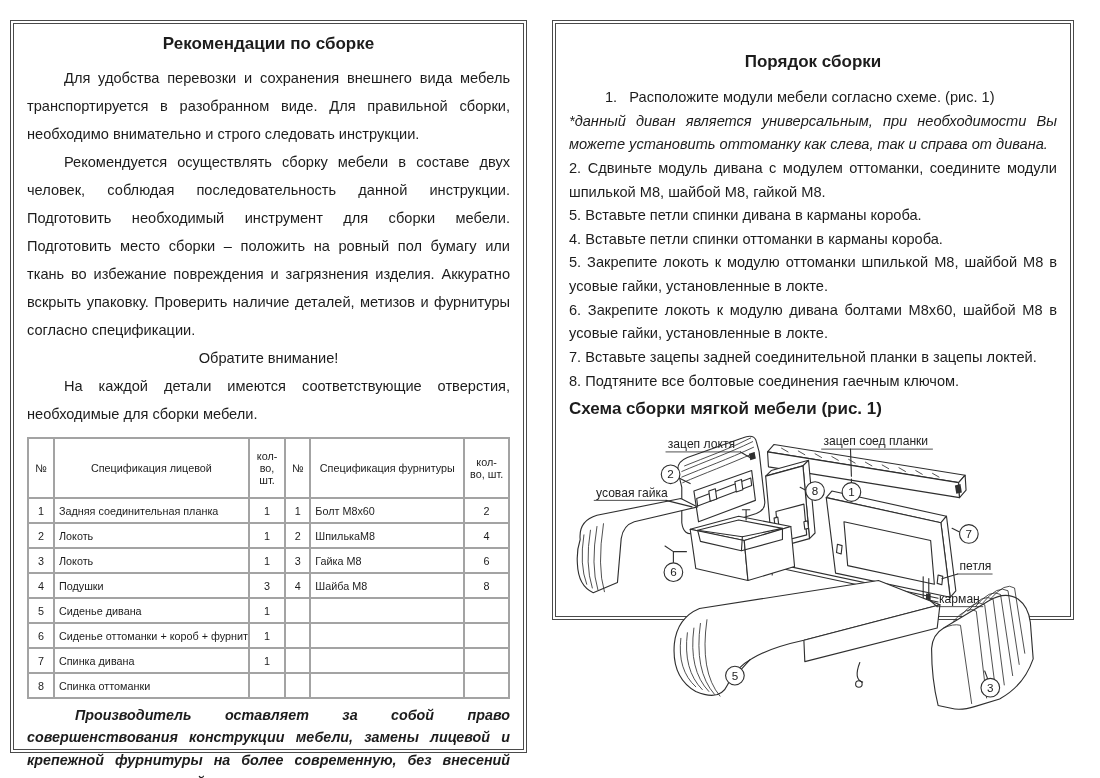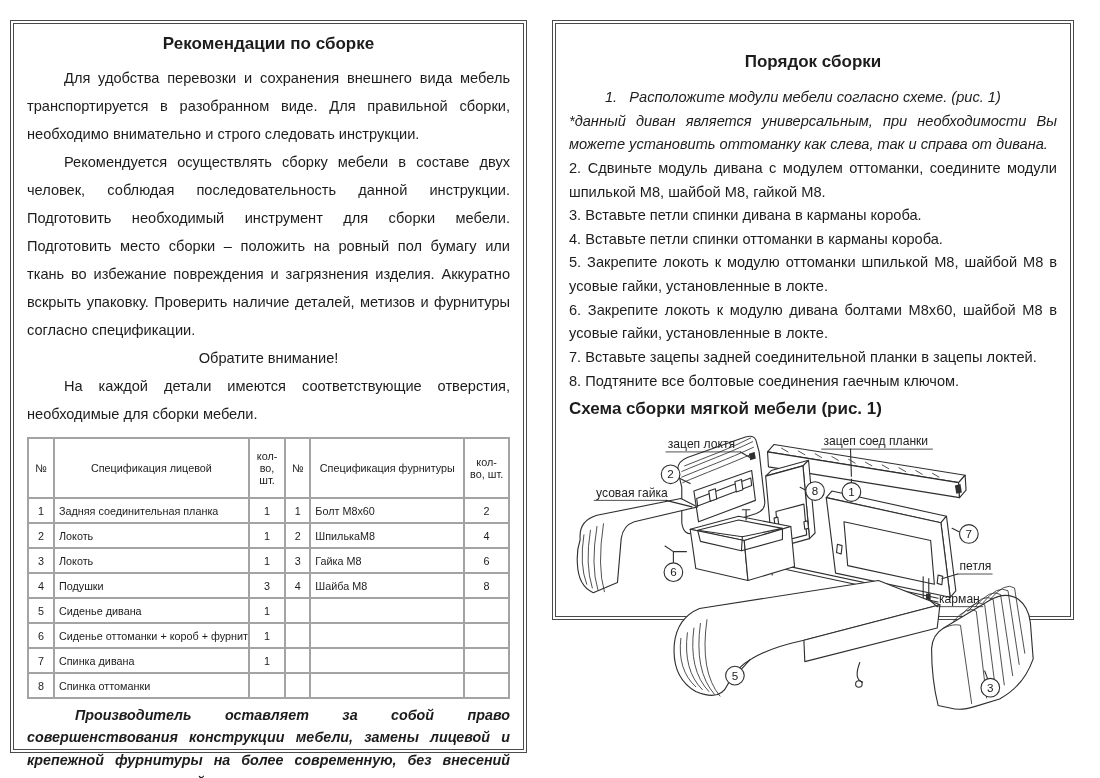--- a/index.html
+++ b/index.html
@@ -37,7 +37,7 @@
   }
 
   .page-right p { font-size:14.6px; line-height:1.62; margin:0; text-align:justify; }
-  .step1 { padding-left:36px; text-align:left !important; margin-top:6px !important;font-style:italic; }
+  .step1 { padding-left:36px; text-align:left !important; margin-top:6px !important; }
   .note-italic { font-style:italic; }
 
   .diagram-wrap { margin-top:4px; }

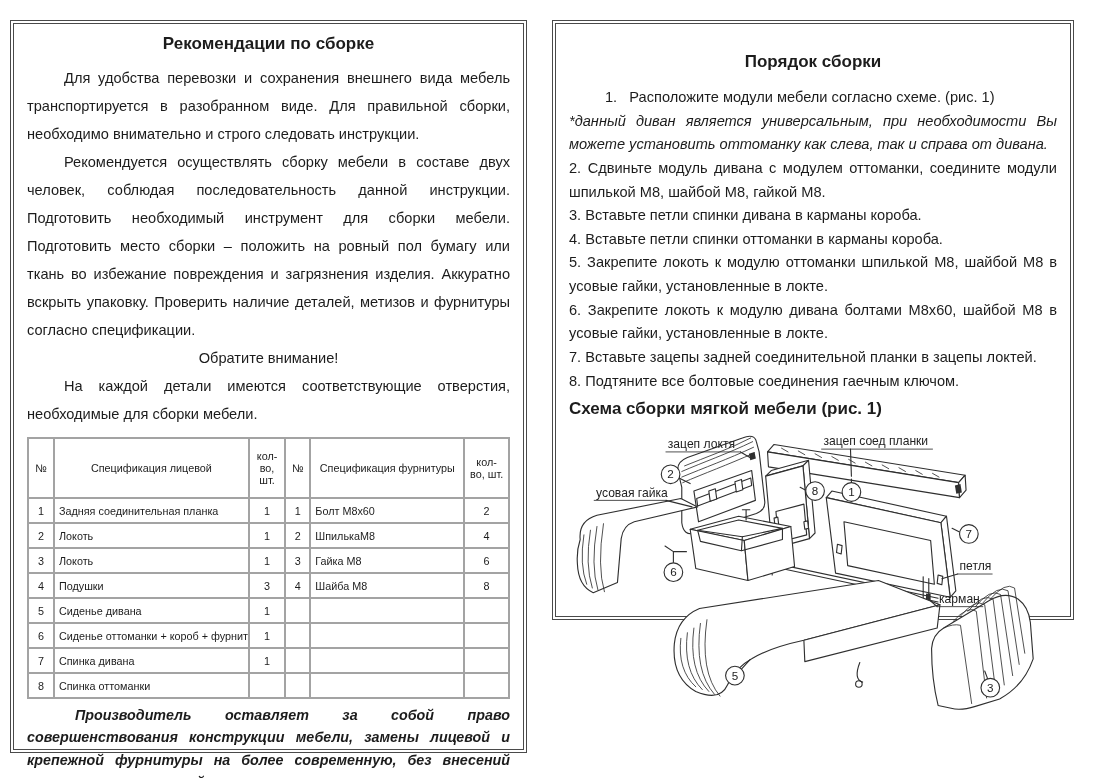--- a/index.html
+++ b/index.html
@@ -155,7 +155,7 @@
     <p class="step1">1.&nbsp;&nbsp;&nbsp;Расположите модули мебели согласно схеме. (рис. 1)</p>
     <p class="note-italic">*данный диван является универсальным, при необходимости Вы можете установить оттоманку как слева, так и справа от дивана.</p>
     <p>2. Сдвиньте модуль дивана с модулем оттоманки, соедините модули шпилькой М8, шайбой М8, гайкой М8.</p>
-    <p>3. Вставьте петли спинки дивана в карманы короба.</p>
+    <p>5. Вставьте петли спинки дивана в карманы короба.</p>
     <p>4. Вставьте петли спинки оттоманки в карманы короба.</p>
     <p>5. Закрепите локоть к модулю оттоманки шпилькой М8, шайбой М8 в усовые гайки, установленные в локте.</p>
     <p>6. Закрепите локоть к модулю дивана болтами М8х60, шайбой М8 в усовые гайки, установленные в локте.</p>

